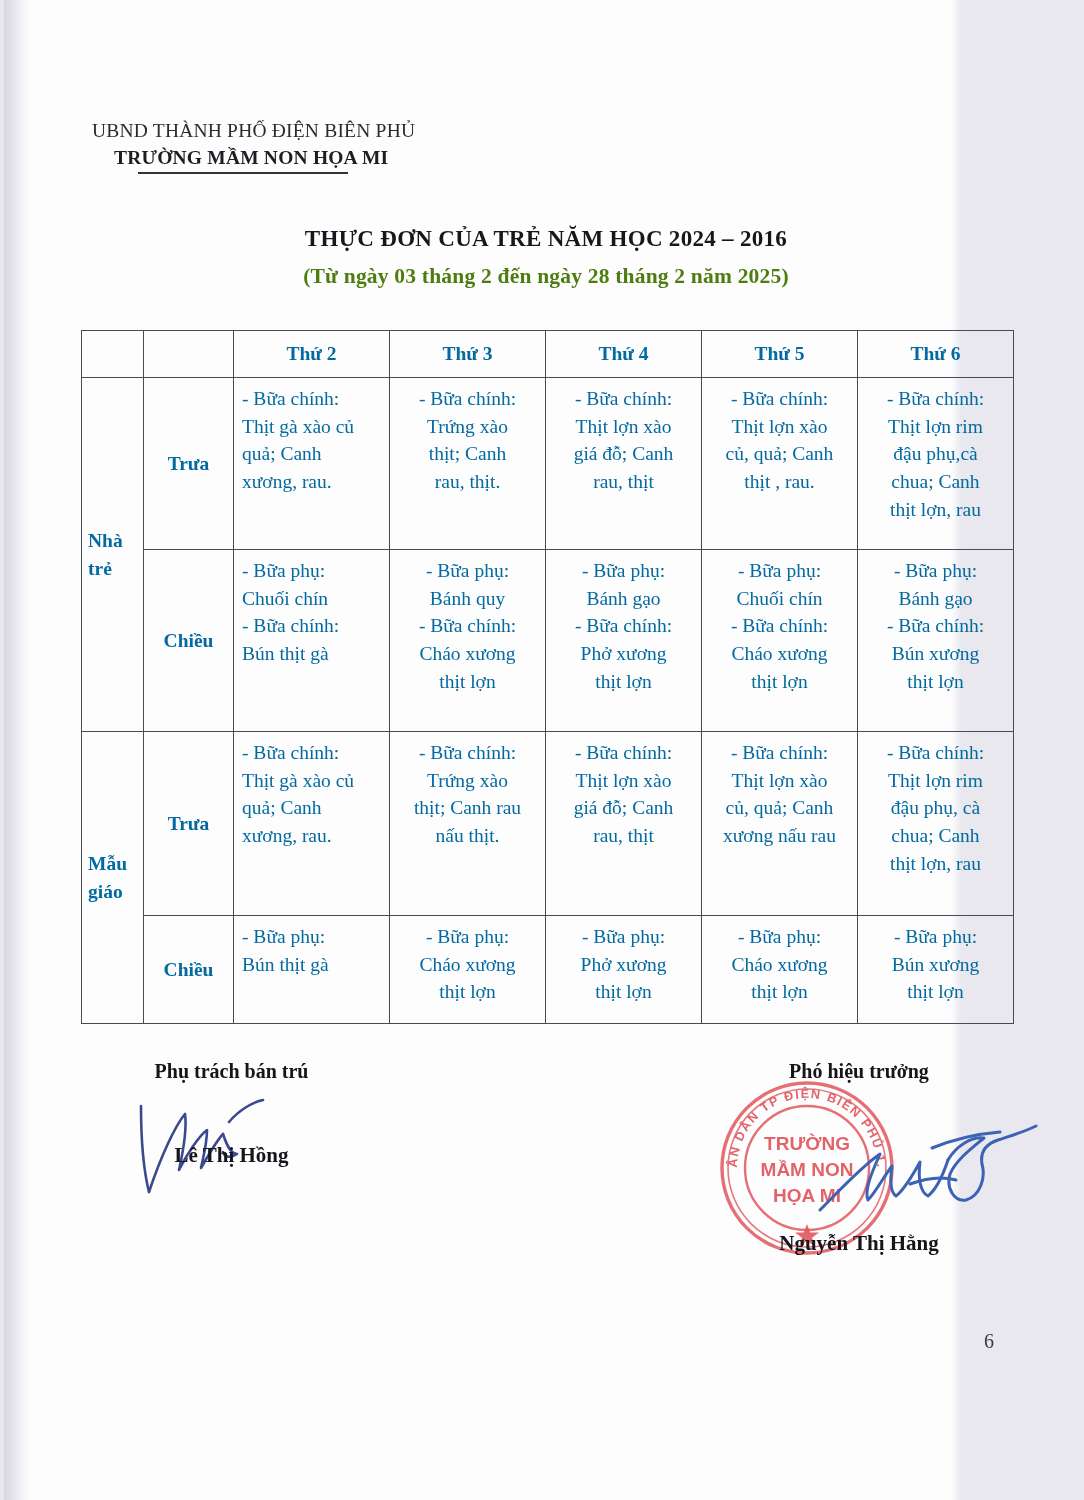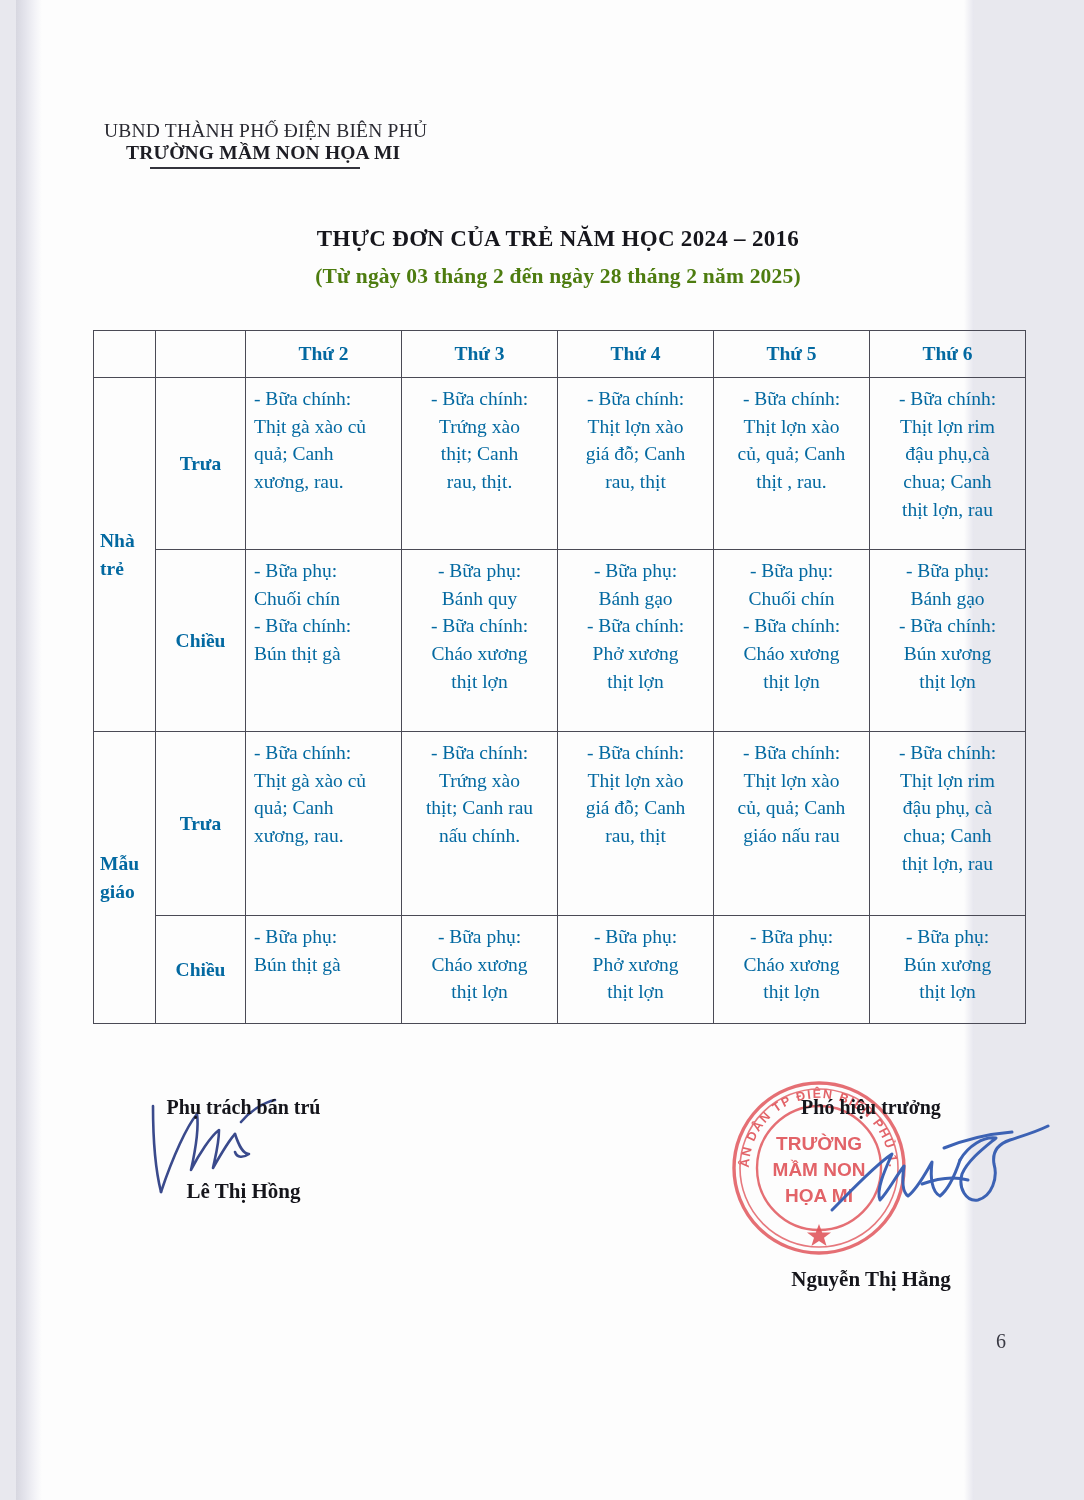--- a/index.html
+++ b/index.html
@@ -16,7 +16,7 @@
   }
   .page {
     position: absolute;
-    left: 16px; top: 0;
+    left: 4px; top: 0;
     width: 958px;
     height: 1500px;
     background: #fdfdfd;

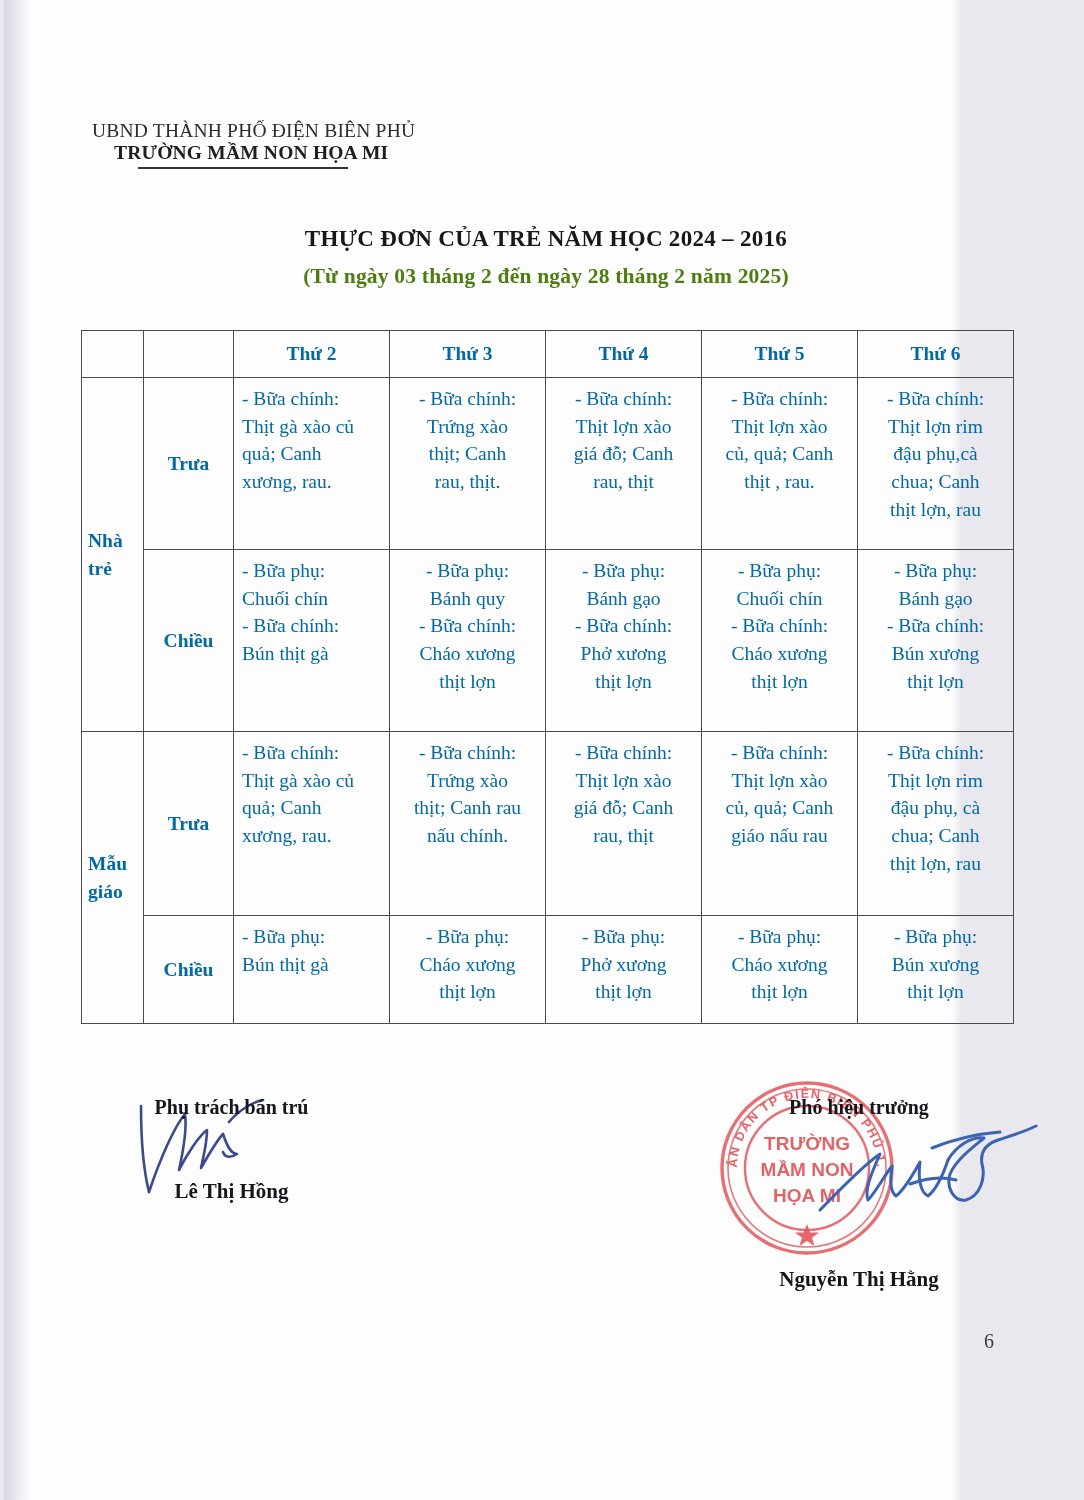--- a/index.html
+++ b/index.html
@@ -57,6 +57,7 @@
     white-space: nowrap;
   }
   .org-line2-wrap {
+    margin-top: 5px;
     padding-left: 22px;
     display: inline-block;
     position: relative;

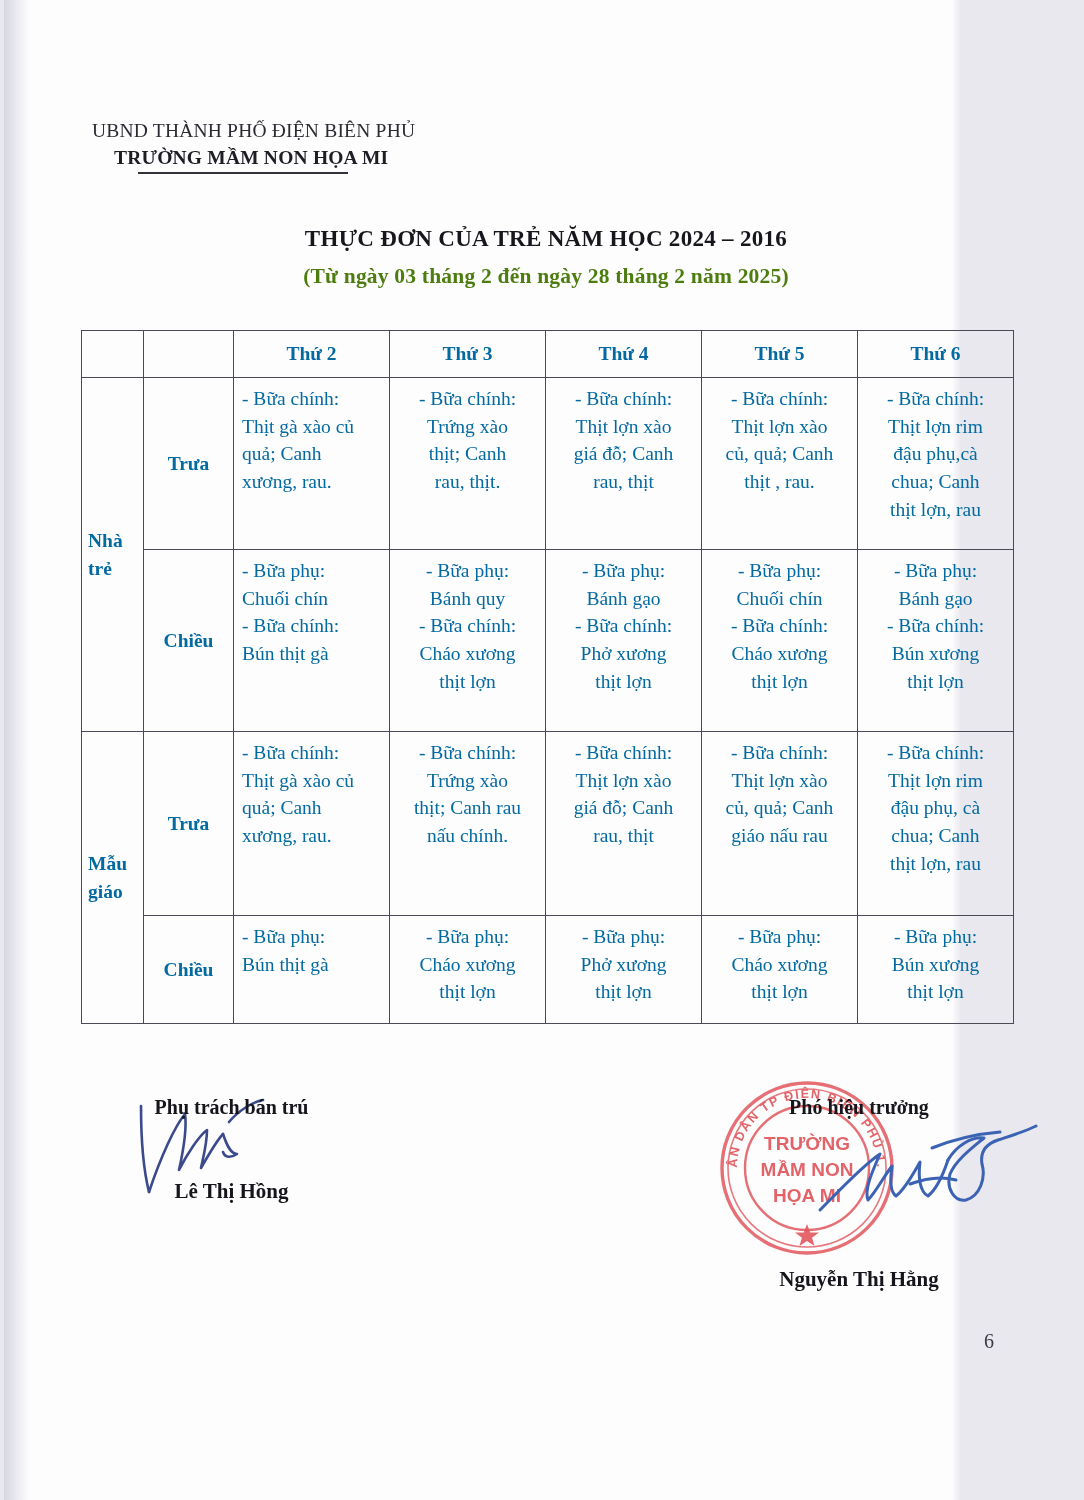--- a/index.html
+++ b/index.html
@@ -346,7 +346,7 @@
               <span class="ln">- Bữa chính:</span>
               <span class="ln">Trứng xào</span>
               <span class="ln">thịt; Canh rau</span>
-              <span class="ln">nấu chính.</span>
+              <span class="ln">nấu thịt.</span>
             </td>
           <td class="cell-food">
               <span class="ln">- Bữa chính:</span>

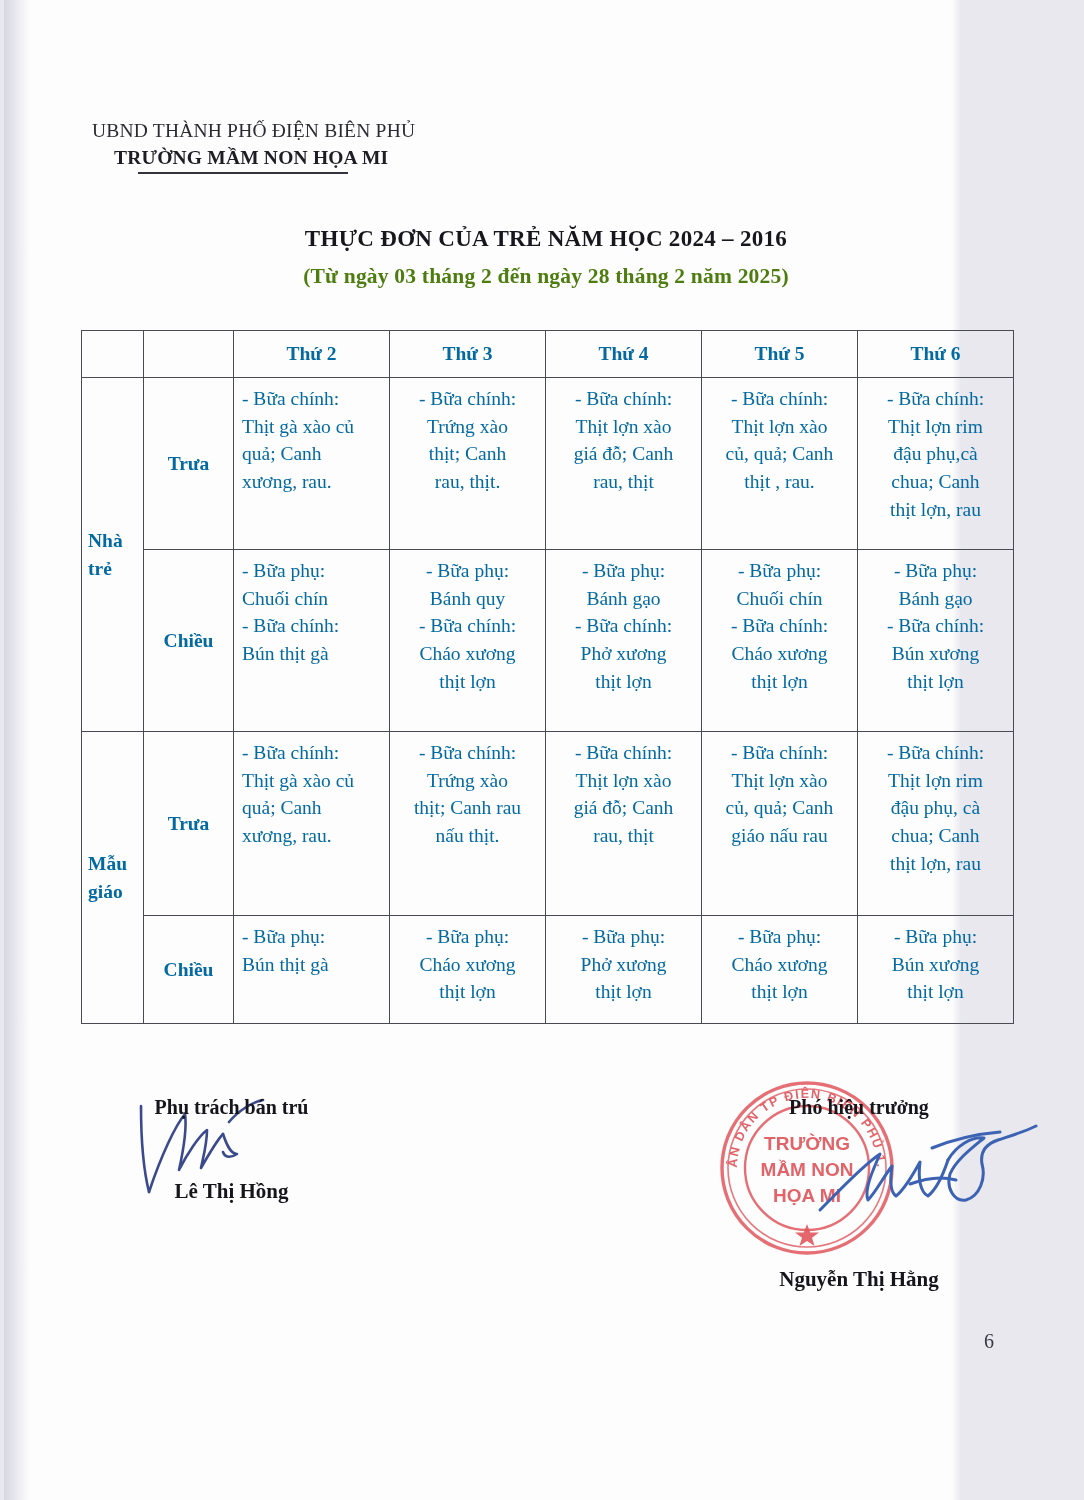--- a/index.html
+++ b/index.html
@@ -358,7 +358,7 @@
               <span class="ln">- Bữa chính:</span>
               <span class="ln">Thịt lợn xào</span>
               <span class="ln">củ, quả; Canh</span>
-              <span class="ln">giáo nấu rau</span>
+              <span class="ln">xương nấu rau</span>
             </td>
           <td class="cell-food">
               <span class="ln">- Bữa chính:</span>

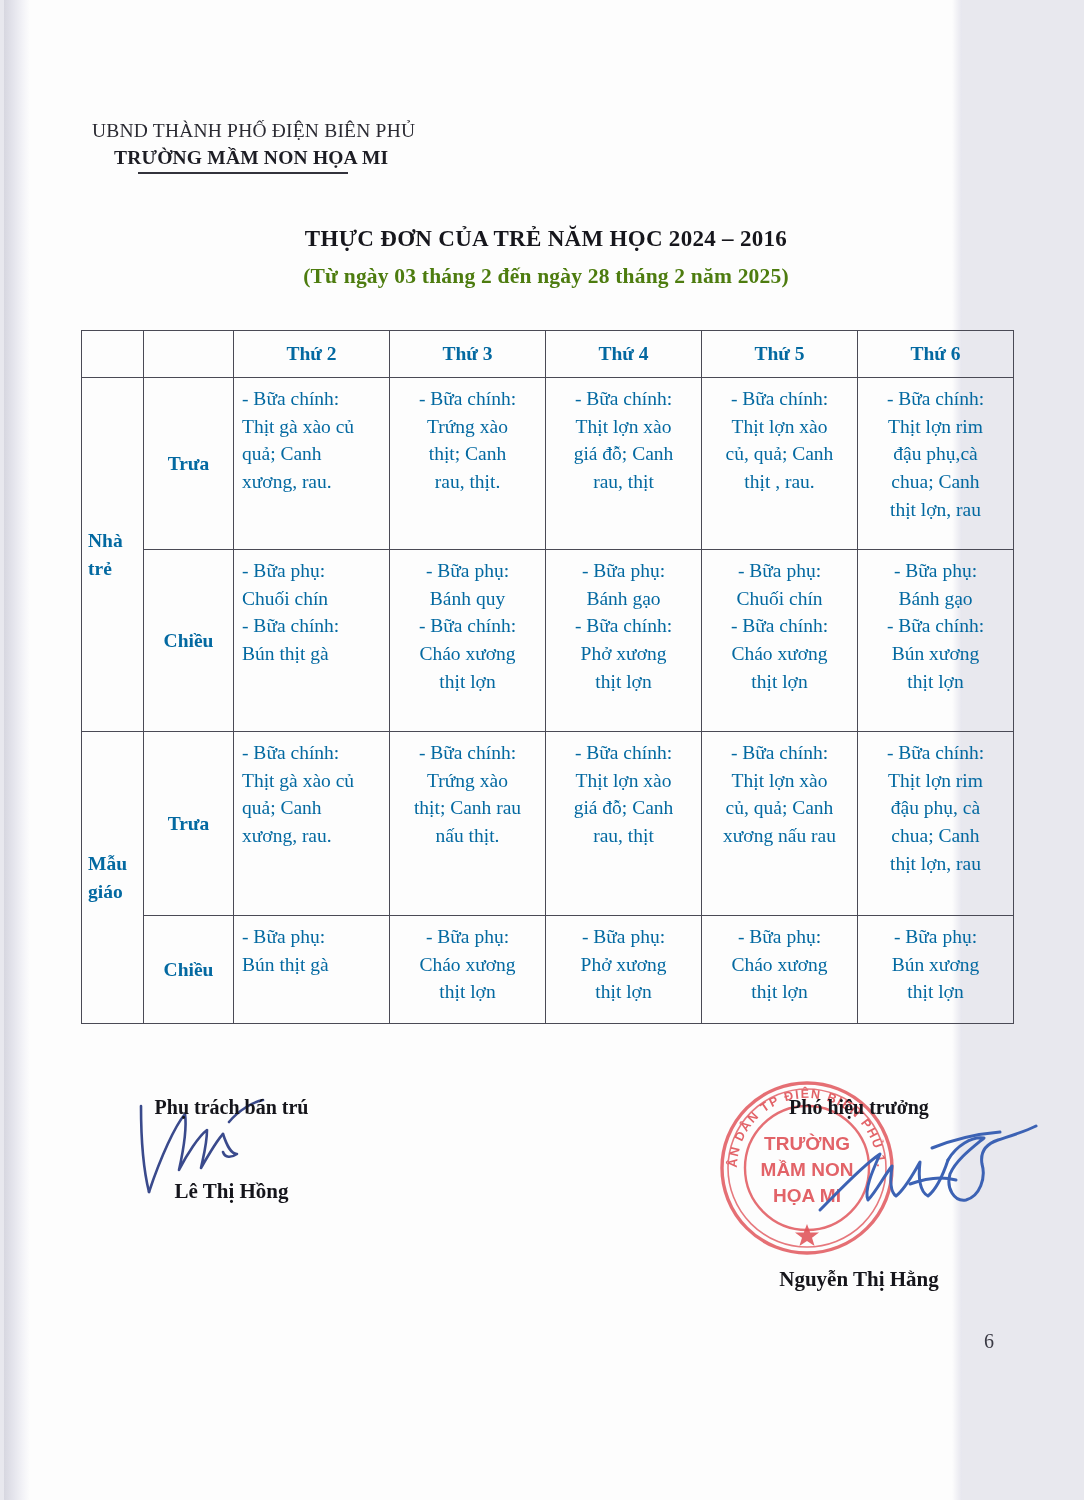--- a/index.html
+++ b/index.html
@@ -165,7 +165,6 @@
     color: #15151b;
     position: relative;
     z-index: 4;
-    margin-top: 36px;
   }
   .sig-name {
     font-size: 21px;

